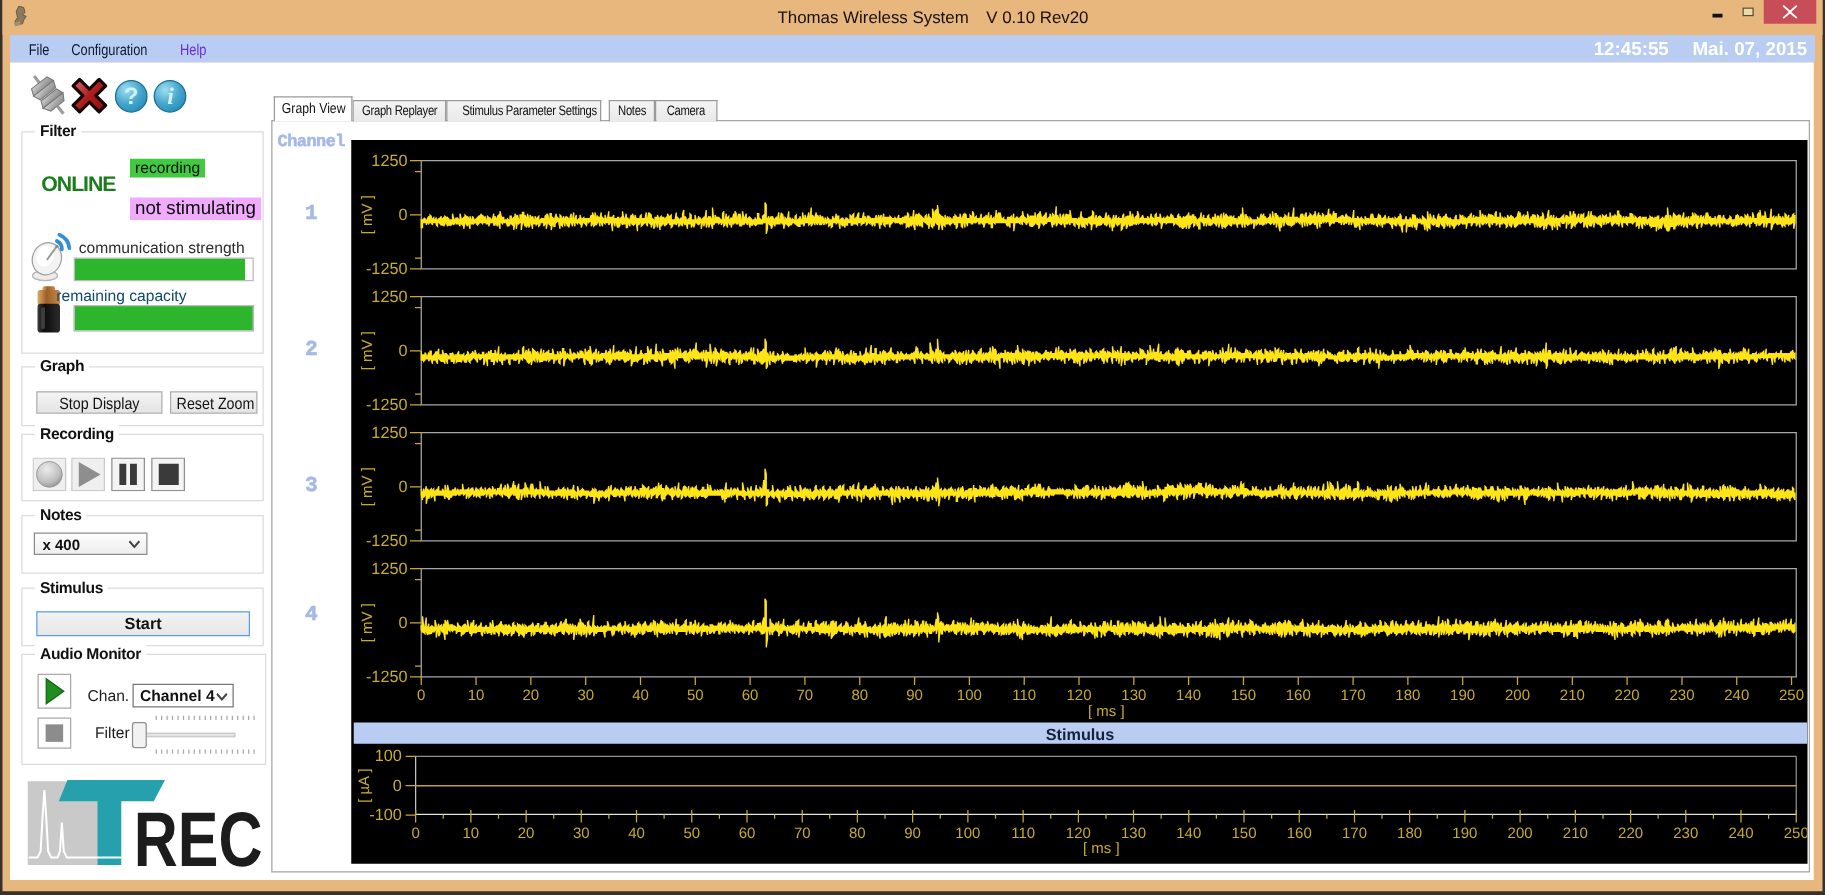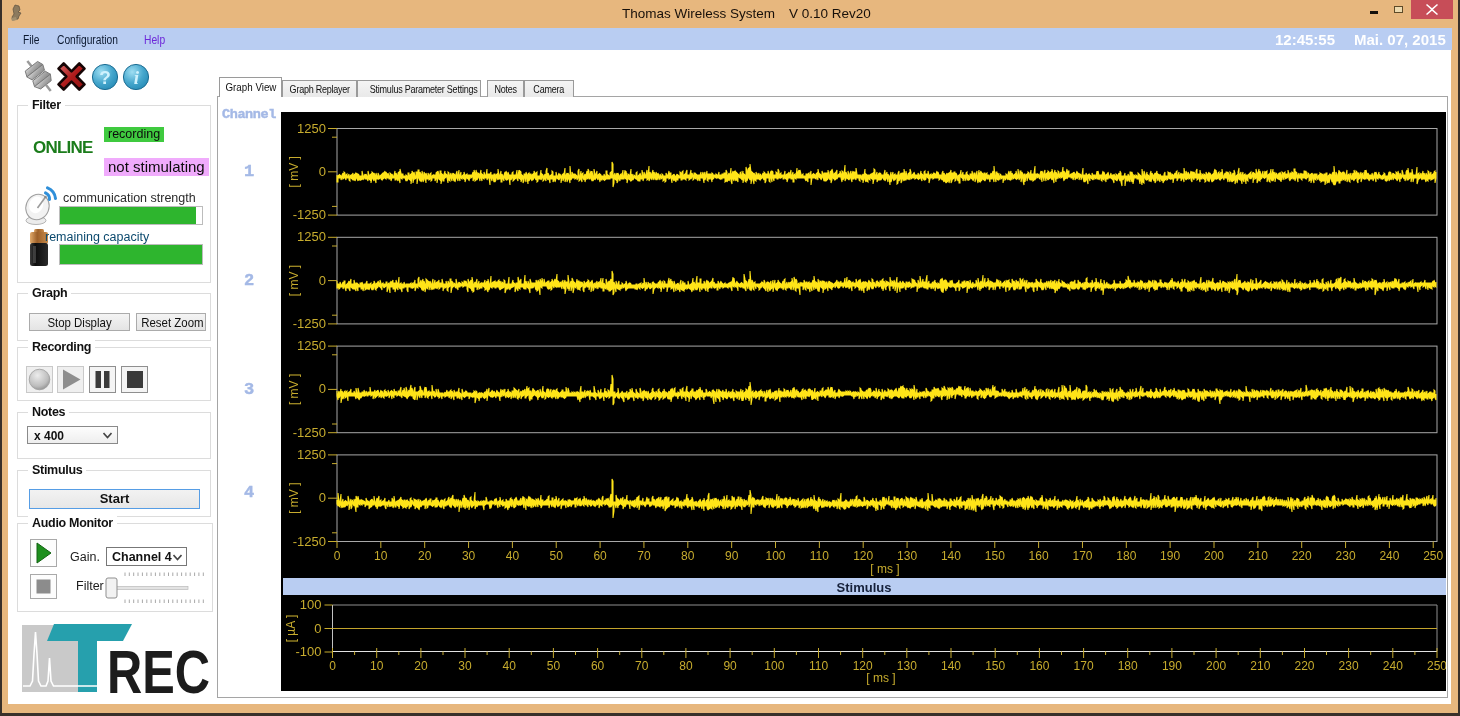--- a/index.html
+++ b/index.html
@@ -180,7 +180,7 @@
         <polygon points="6,3 20,13 6,23" fill="#1e8f1e" stroke="#136313" stroke-width="1"></polygon>
       </svg>
  </div>
- <div class="abs" style="left:52px;top:26px;font-size:12.5px;color:#1c1c1c">Gain.</div>
+ <div class="abs" style="left:52px;top:26px;font-size:12.5px;color:#1c1c1c">Chan.</div>
  <div class="abs" style="left:88px;top:23px;width:81px;height:19px;border:1px solid #777;background:#fff;box-sizing:border-box">
   <span style="position:absolute;left:5px;top:2px;font-size:12.5px;font-weight:bold;color:#111">Channel 4</span>
   <svg style="position:absolute;right:4px;top:6px" width="9" height="7" viewBox="0 0 9 7">

